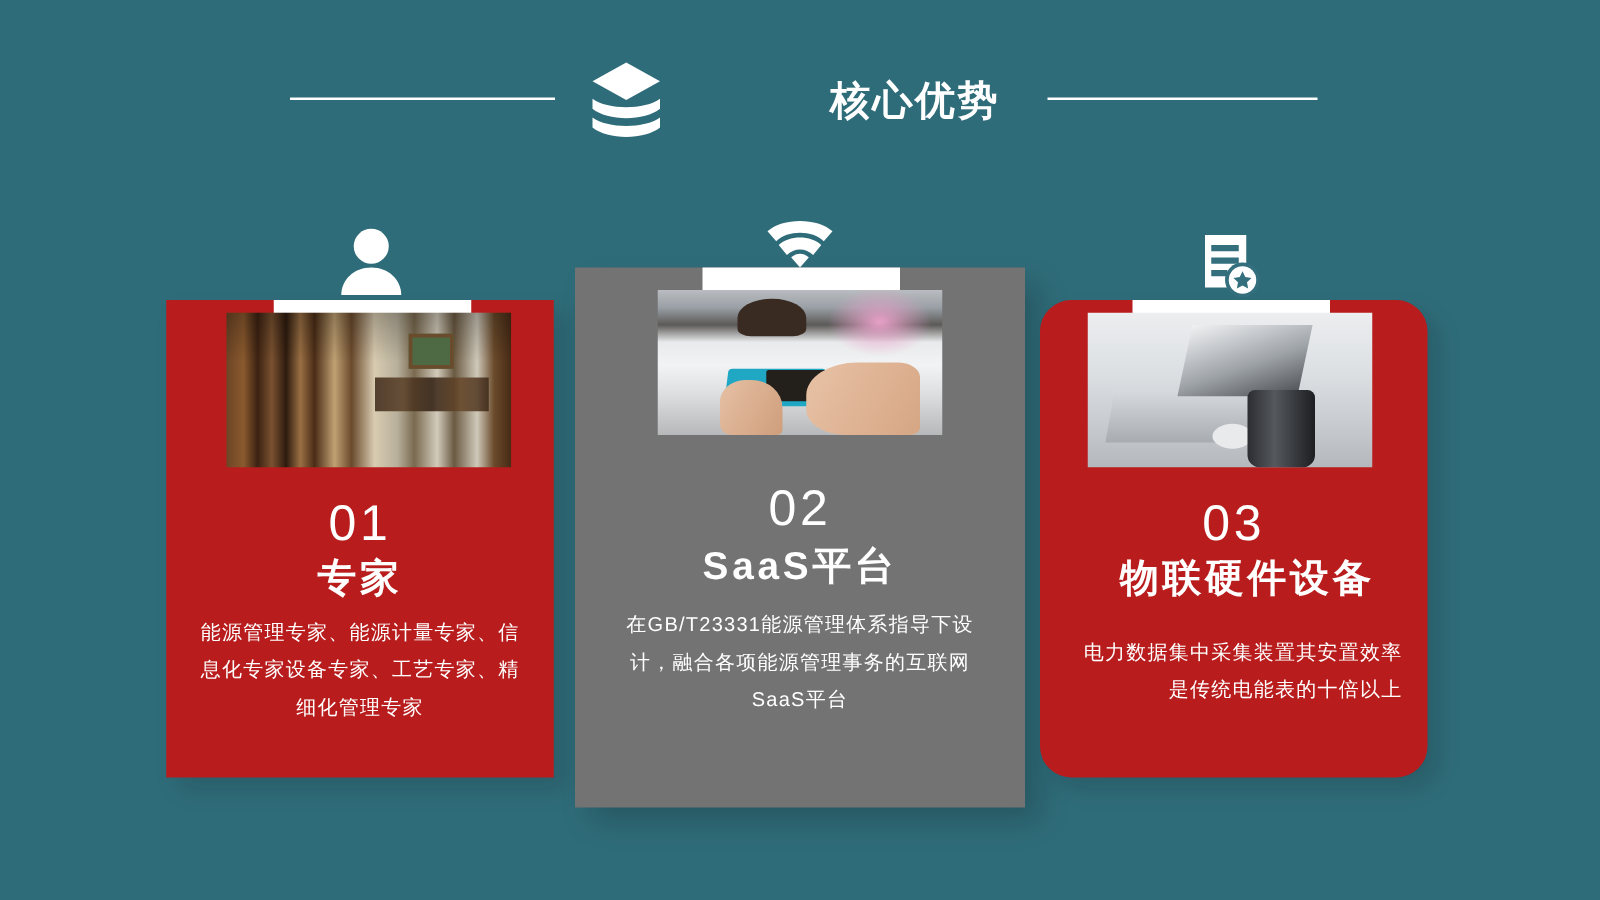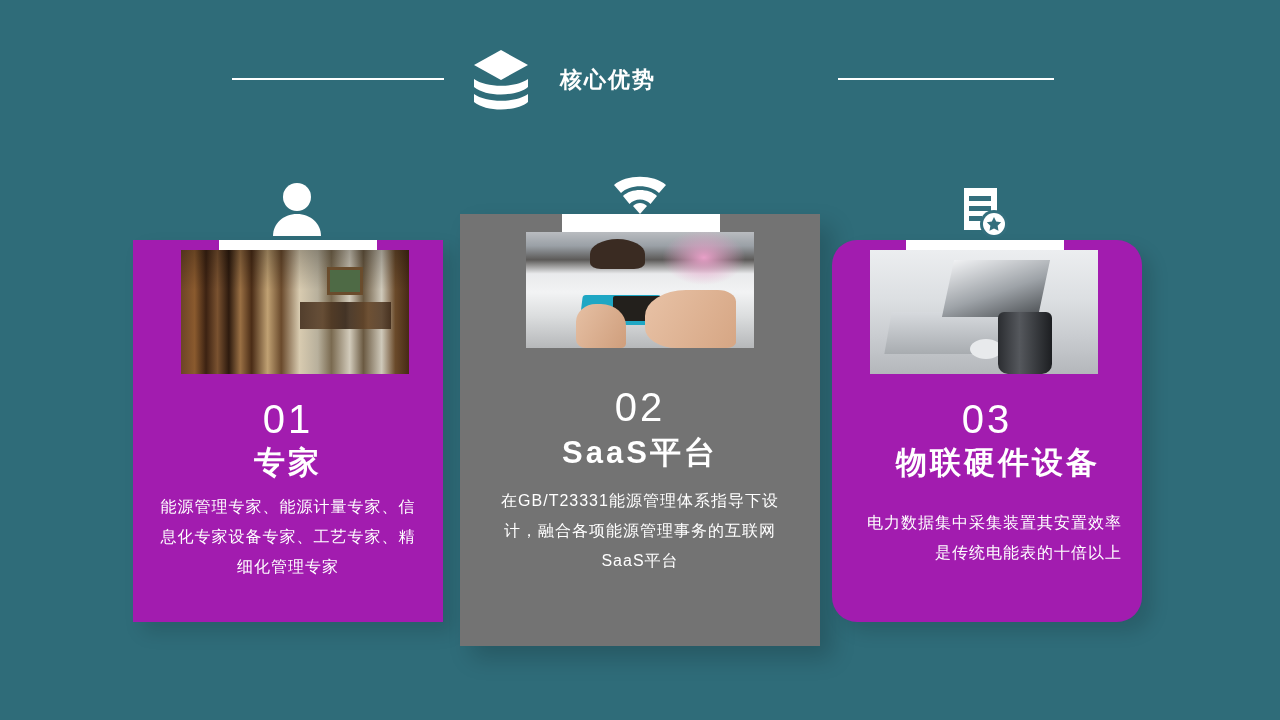--- a/index.html
+++ b/index.html
@@ -39,9 +39,9 @@
     position:absolute;
     left:560px; top:14px;
     width:240px;
-    text-align:left;
-    color:#ffffff;
-    font-size:22px;
+    text-align:right;
+    color:#ffffff;
+    font-size:32px;
     font-weight:bold;
     letter-spacing:2px;
     line-height:52px;

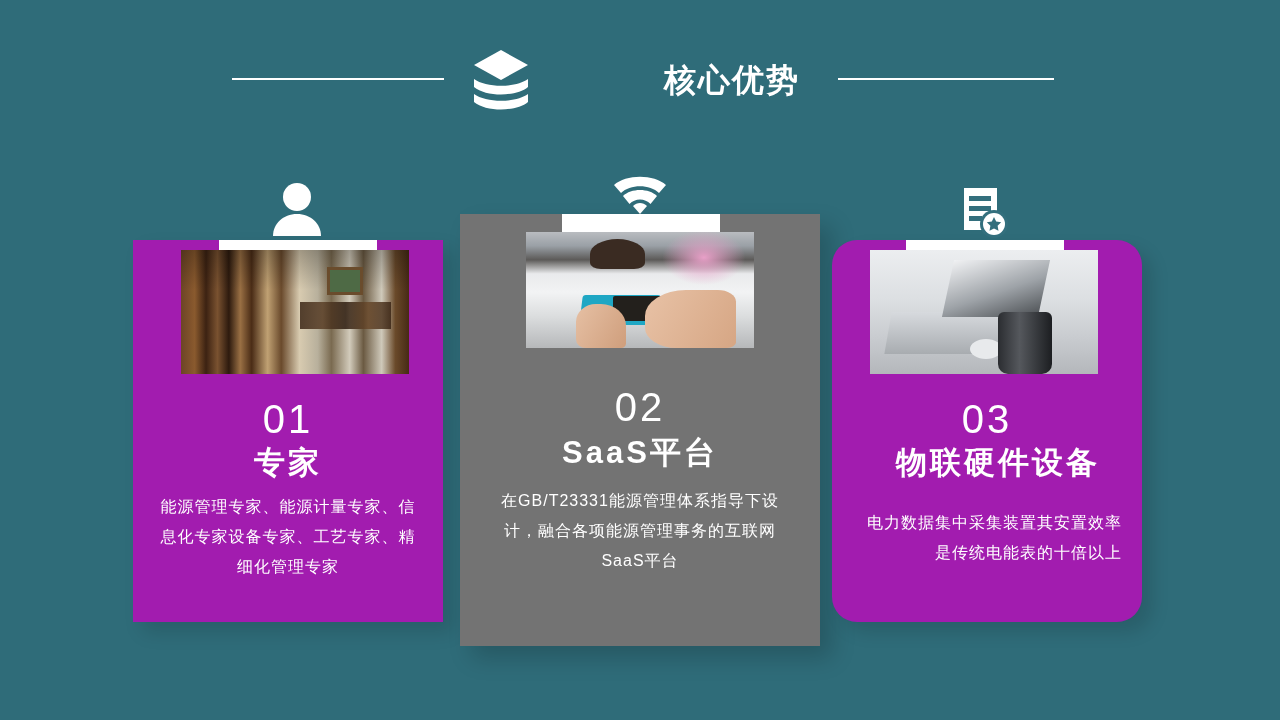--- a/index.html
+++ b/index.html
@@ -51,7 +51,7 @@
   
   .card {
     position:absolute;
-    background:#a21caf;
+    background:#b91c1c;
     box-shadow: 10px 10px 18px rgba(0,0,0,0.13);
   }
   .card.side   { width:310px; height:382px; top:240px; }

